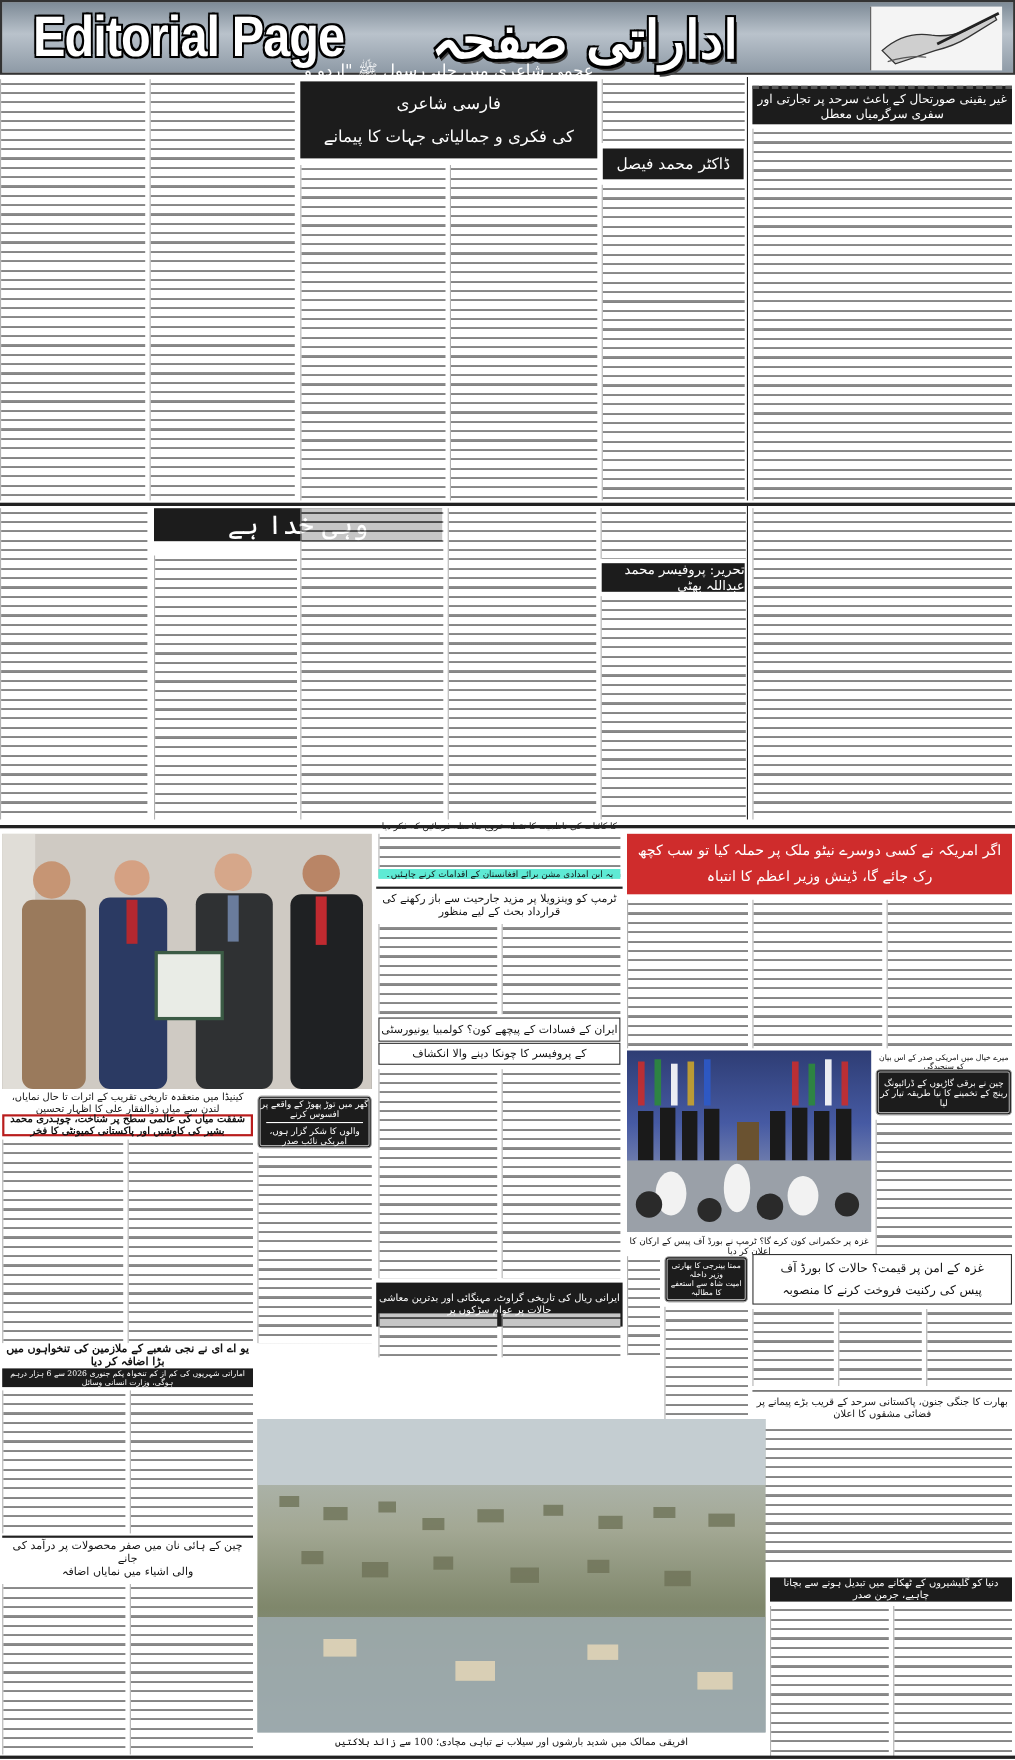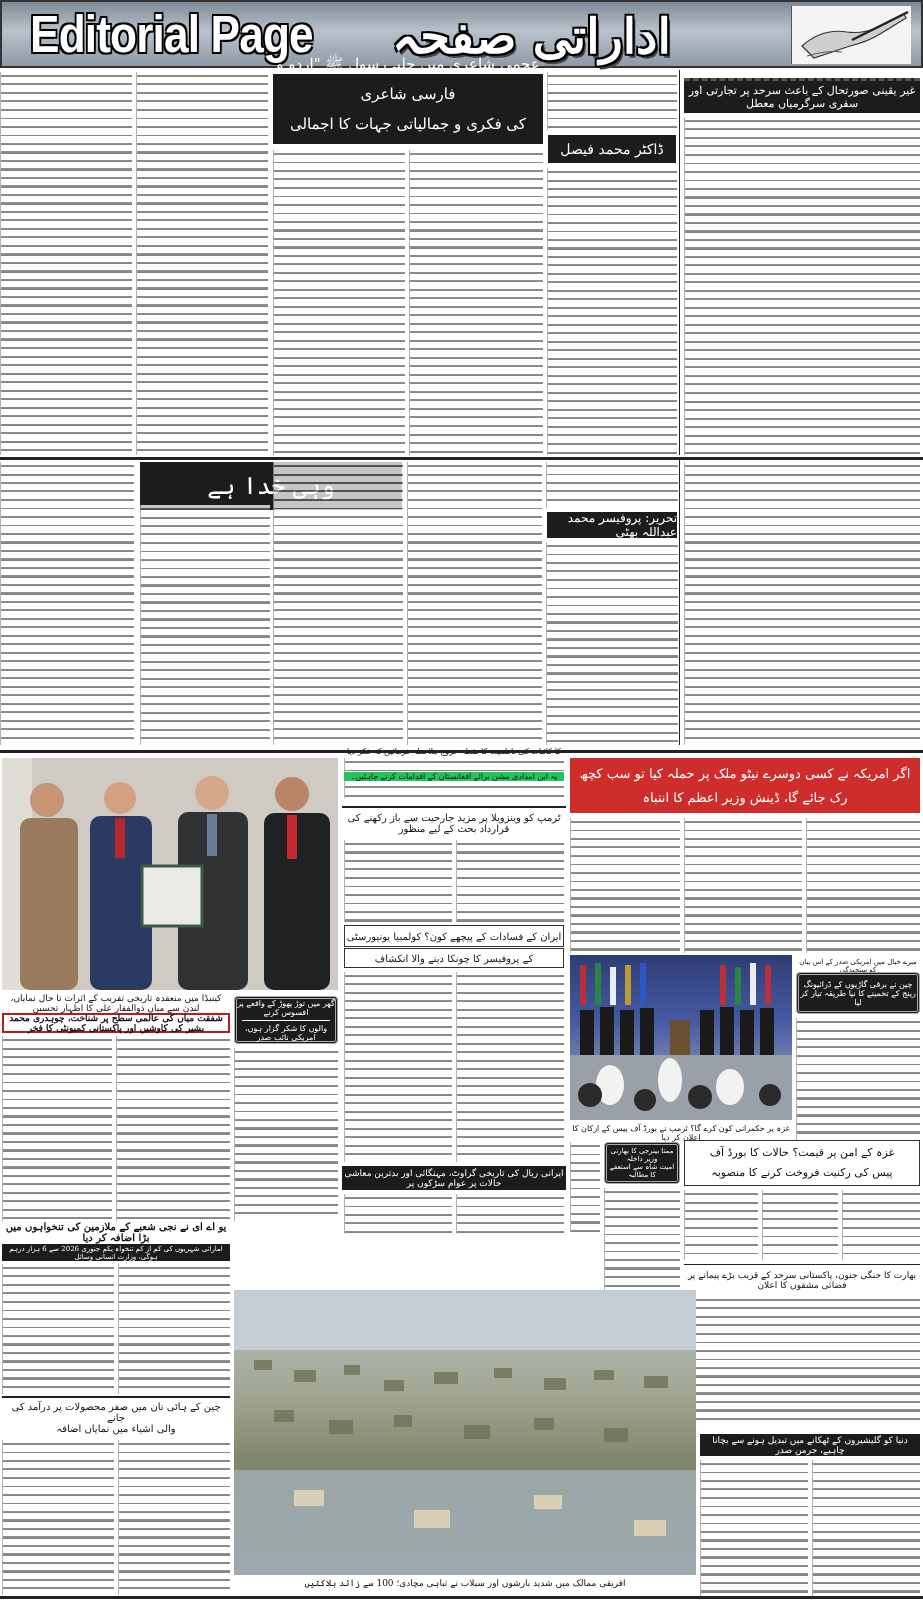--- a/index.html
+++ b/index.html
@@ -37,7 +37,7 @@
 <div class="col-text" style="left:136px;top:72px;width:132px;height:383px;"></div>
 <div class="headbox dark" style="left:273px;top:74px;width:270px;height:70px;flex-direction:column;font-size:15px;line-height:30px;">
   <div>عجمی شاعری میں حلیہ رسول ﷺ "اردو و فارسی شاعری</div>
-  <div>کی فکری و جمالیاتی جہات کا اجمالی جائزہ"</div>
+  <div>کی فکری و جمالیاتی جہات کا پیمانے جائزہ"</div>
 </div>
 <div class="col-text" style="left:273px;top:150px;width:132px;height:305px;"></div>
 <div class="col-text" style="left:409px;top:150px;width:134px;height:305px;"></div>

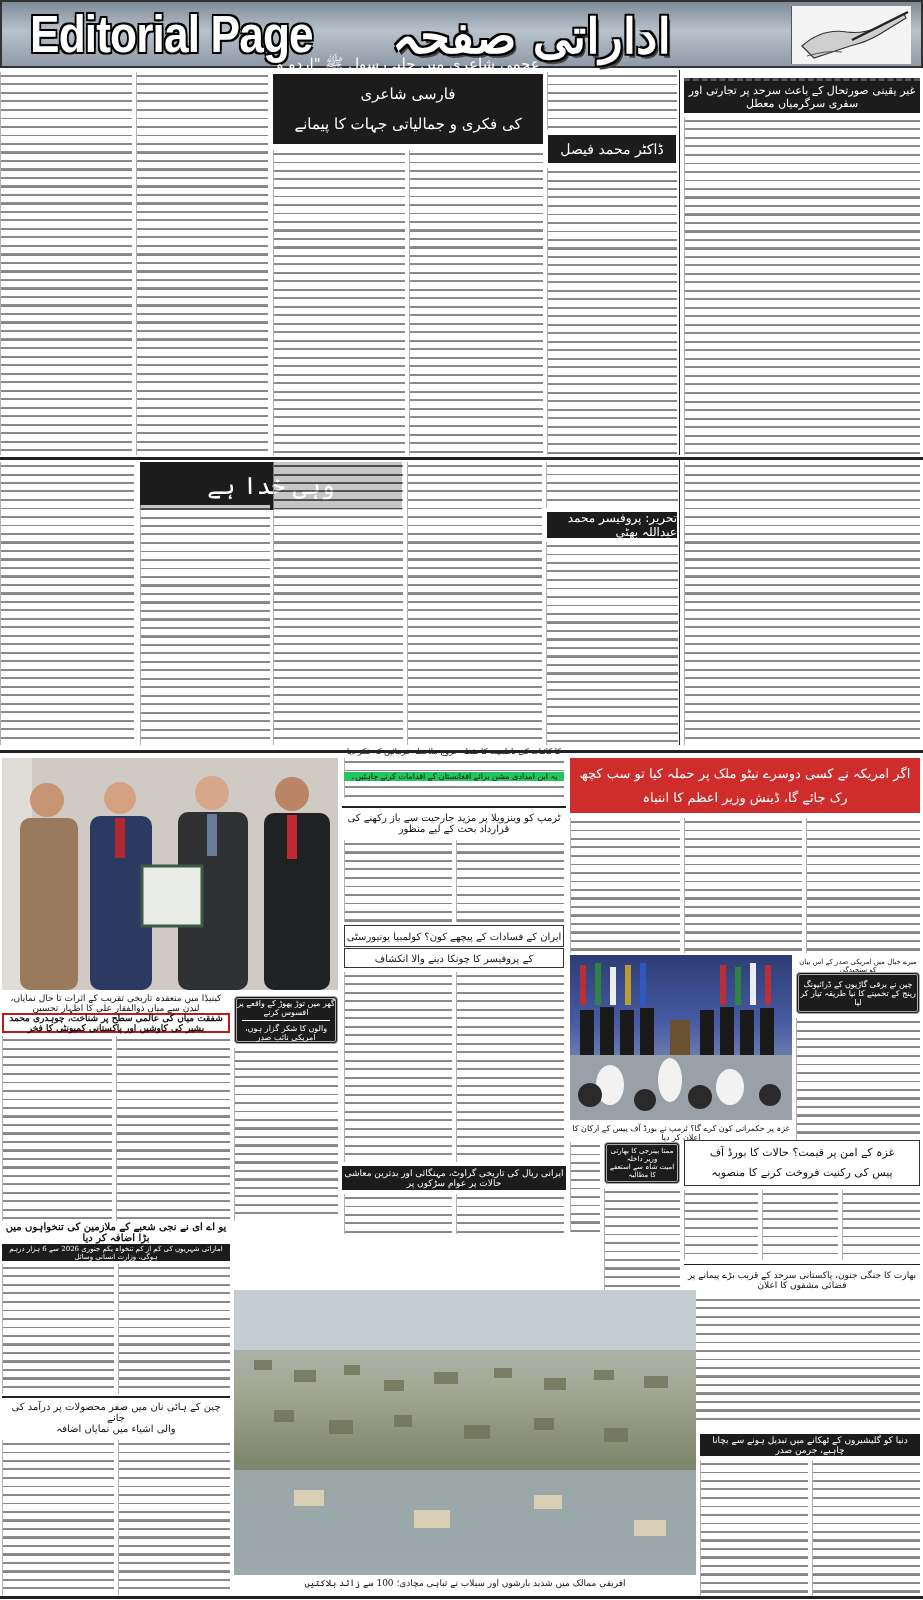--- a/index.html
+++ b/index.html
@@ -53,7 +53,7 @@
 <div class="rule" style="left:0;top:457px;width:923px;height:3px;"></div>
 
 <div class="col-text" style="left:0;top:462px;width:134px;height:283px;"></div>
-<div class="headbox dark" style="left:140px;top:462px;width:262px;height:48px;font-size:24px;">
+<div class="headbox dark" style="left:140px;top:462px;width:262px;height:30px;font-size:24px;">
   <span>وہی خدا ہے</span>
 </div>
 <div class="col-text" style="left:140px;top:505px;width:130px;height:240px;"></div>

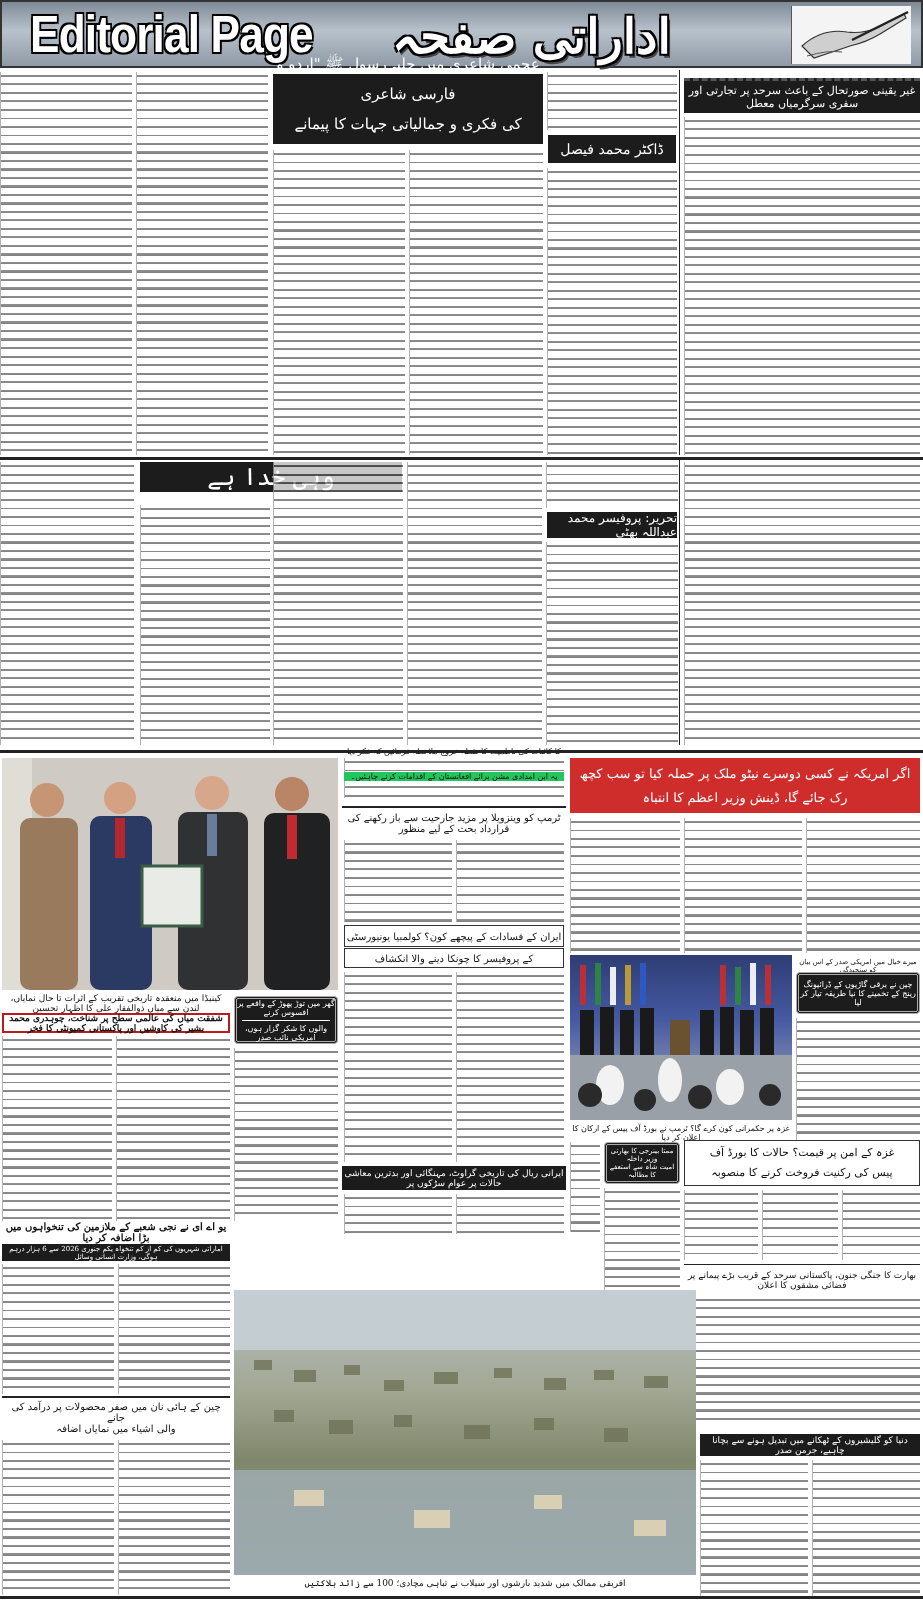--- a/index.html
+++ b/index.html
@@ -104,7 +104,7 @@
 <div class="col-text" style="left:234px;top:1048px;width:104px;height:173px;"></div>
 
 <div class="col-text" style="left:344px;top:758px;width:220px;height:40px;"></div>
-<div class="caption" style="left:344px;top:772px;width:220px;font-size:8px;background:#22c55e;">یہ ابن امدادی مشن برائے افغانستان کے اقدامات کرنے چاہئیں۔</div>
+<div class="caption" style="left:344px;top:790px;width:220px;font-size:8px;background:#5eead4;">یہ ابن امدادی مشن برائے افغانستان کے اقدامات کرنے چاہئیں۔</div>
 <div class="rule" style="left:342px;top:806px;width:224px;height:2px;"></div>
 <div class="headbox" style="left:344px;top:810px;width:220px;height:26px;font-size:10px;color:#111;">
   <span>ٹرمپ کو وینزویلا پر مزید جارحیت سے باز رکھنے کی قرارداد بحث کے لیے منظور</span>

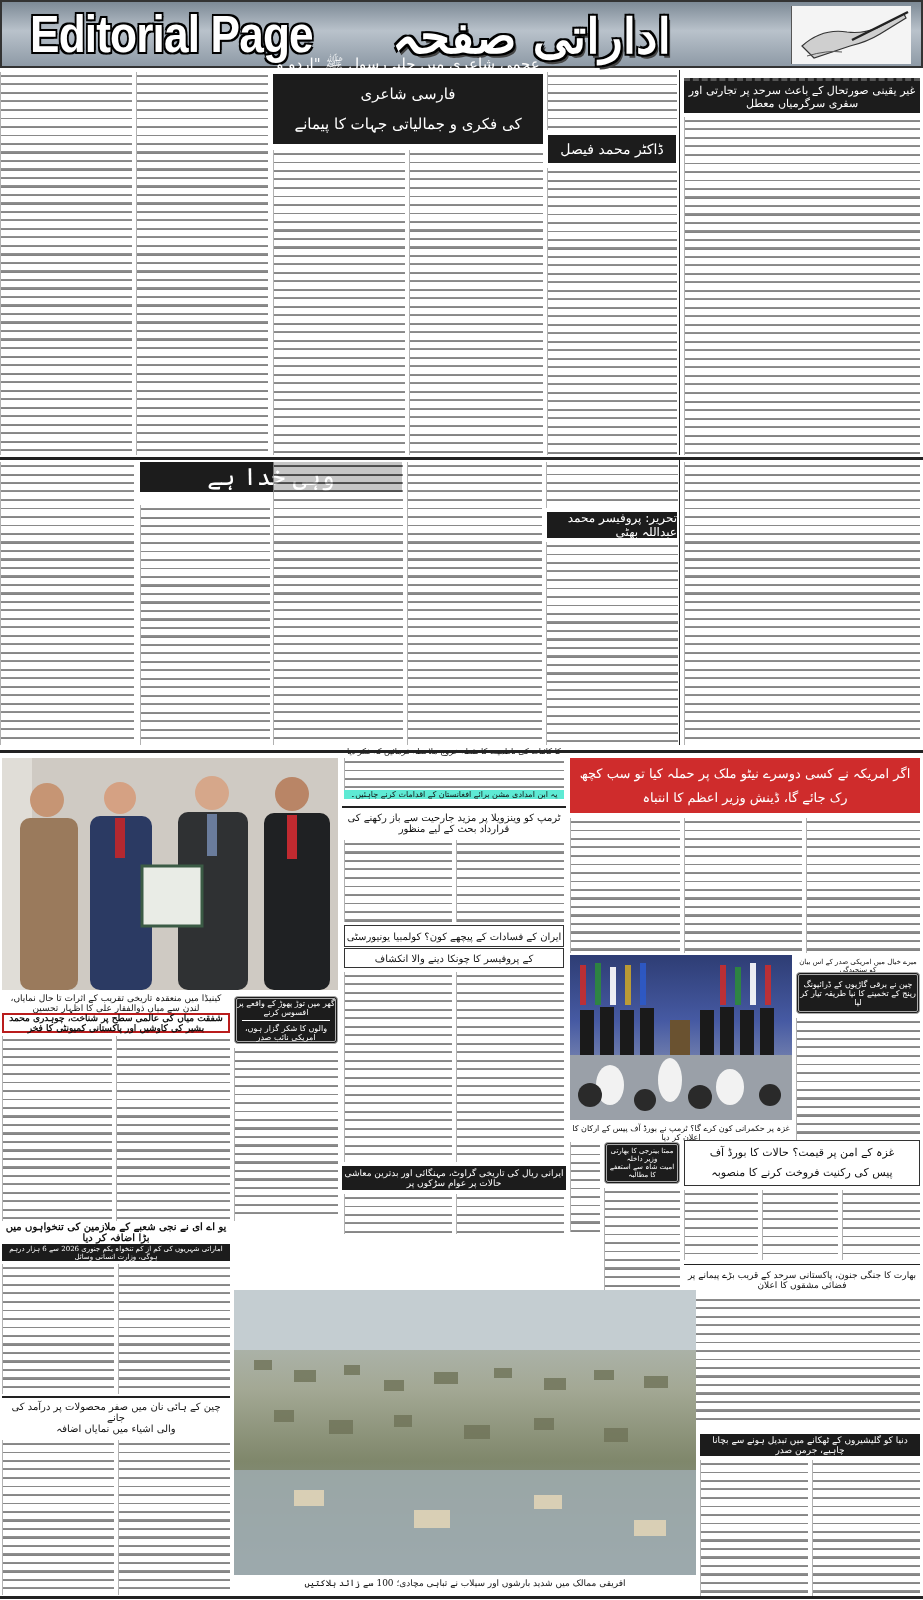--- a/index.html
+++ b/index.html
@@ -119,7 +119,7 @@
 </div>
 <div class="col-text" style="left:344px;top:972px;width:108px;height:190px;"></div>
 <div class="col-text" style="left:456px;top:972px;width:108px;height:190px;"></div>
-<div class="headbox dark" style="left:342px;top:1166px;width:224px;height:24px;font-size:9px;">
+<div class="headbox dark" style="left:342px;top:1166px;width:224px;height:40px;font-size:9px;">
   <span>ایرانی ریال کی تاریخی گراوٹ، مہنگائی اور بدترین معاشی حالات پر عوام سڑکوں پر</span>
 </div>
 <div class="col-text" style="left:344px;top:1194px;width:108px;height:40px;"></div>

